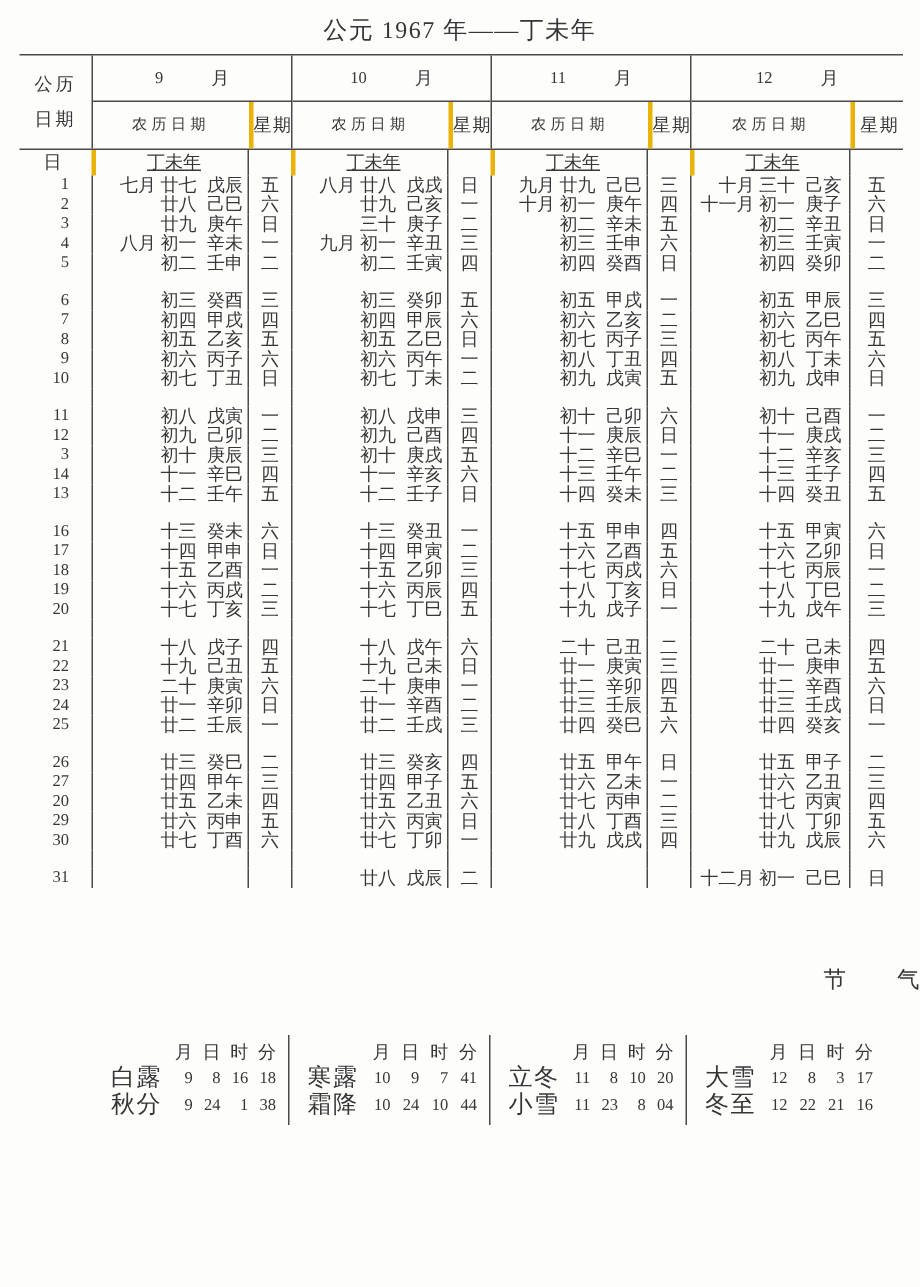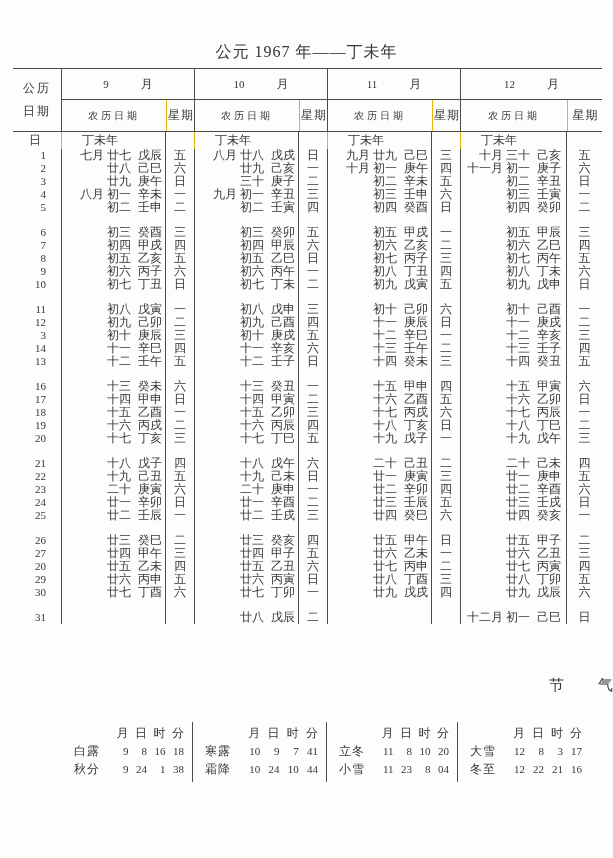--- a/index.html
+++ b/index.html
@@ -11,7 +11,7 @@
     position:relative;
     overflow:hidden;
   }
-  .page { position:absolute; inset:0;margin-top:32px; }
+  .page { position:absolute; inset:0; }
 
   .title {
     position:absolute; top:10px; left:0; width:100%;

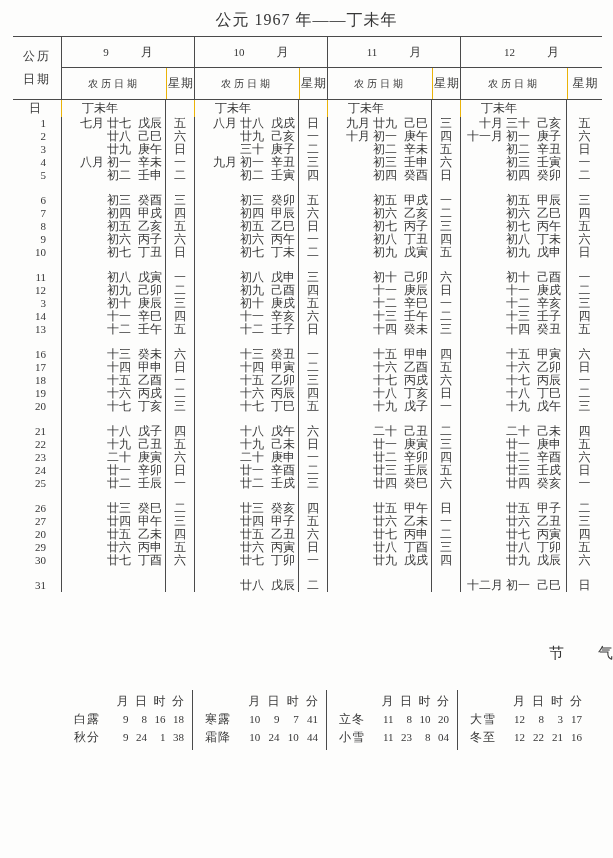--- a/index.html
+++ b/index.html
@@ -40,7 +40,7 @@
   .subrow { display:grid; grid-template-columns:104px 29px; height:31px; line-height:31px; }
   .mgroup:last-child .subrow { grid-template-columns:106px 36px; }
   .lh { text-align:center; letter-spacing:3px; font-size:10px; }
-  .wh { border-left:1px solid #eab308; text-align:center; font-size:12px; letter-spacing:1px; }
+  .wh { border-left:3px solid #eab308; text-align:center; font-size:12px; letter-spacing:1px; }
 
   .row {
     display:grid;

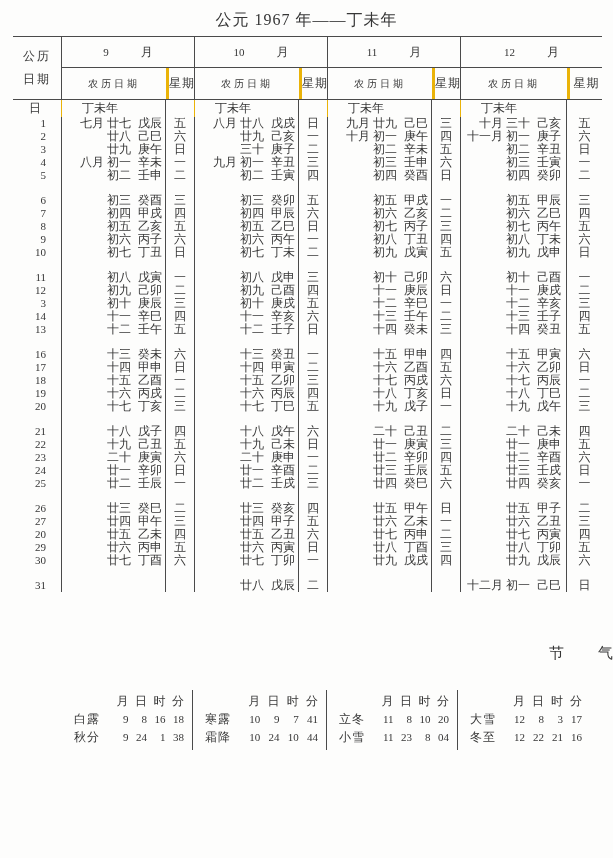--- a/index.html
+++ b/index.html
@@ -52,7 +52,7 @@
   .c.day   { text-align:right; padding-right:15px; font-size:11px; }
   .c.day-y { padding-right:20px; font-size:12px; }
   .c.lunar { border-left:1px solid #4a4a4a; display:grid; grid-template-columns:42px 30px 32px; }
-  .c.lunar-y { border-left:1px solid #eab308; padding-left:20px; }
+  .c.lunar-y { border-left:3px solid #eab308; padding-left:34px;text-decoration:underline; }
   .c.week  { border-left:1px solid #4a4a4a; text-align:center; }
   .lm { text-align:right; white-space:nowrap; }
   .ld { text-align:center; }

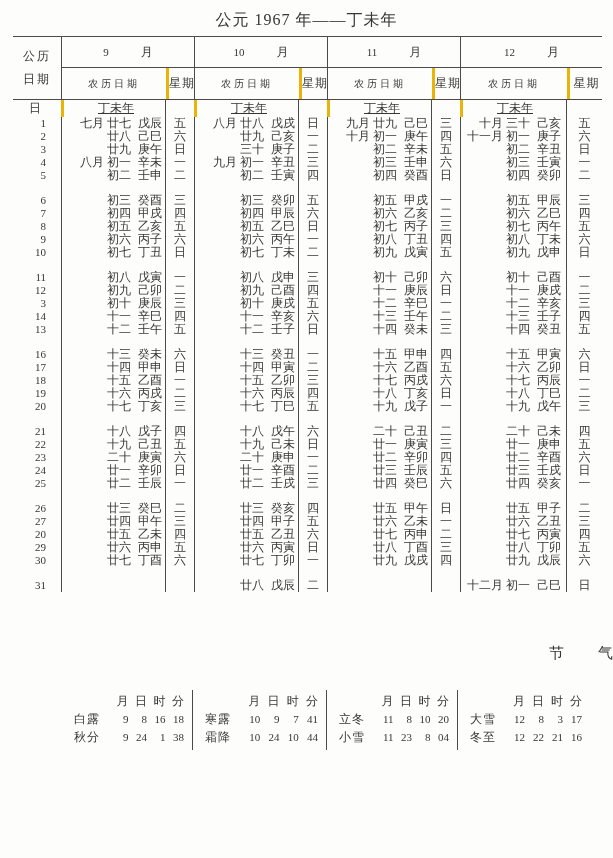--- a/index.html
+++ b/index.html
@@ -68,7 +68,7 @@
   .jq-group { border-left:1px solid #4a4a4a; padding:2px 8px 4px 12px; }
   .jq-group:first-child { border-left:none; }
   .jq-row { display:grid; grid-template-columns:36px 1fr 1fr 1fr 1fr; height:18px; line-height:18px; }
-  .jq-name { font-size:12px; letter-spacing:1px; }
+  .jq-name { font-size:16px; letter-spacing:1px; }
   .jq-v { text-align:right; font-size:11px; }
   .jq-head .jq-v { font-size:12px; }
 </style>

